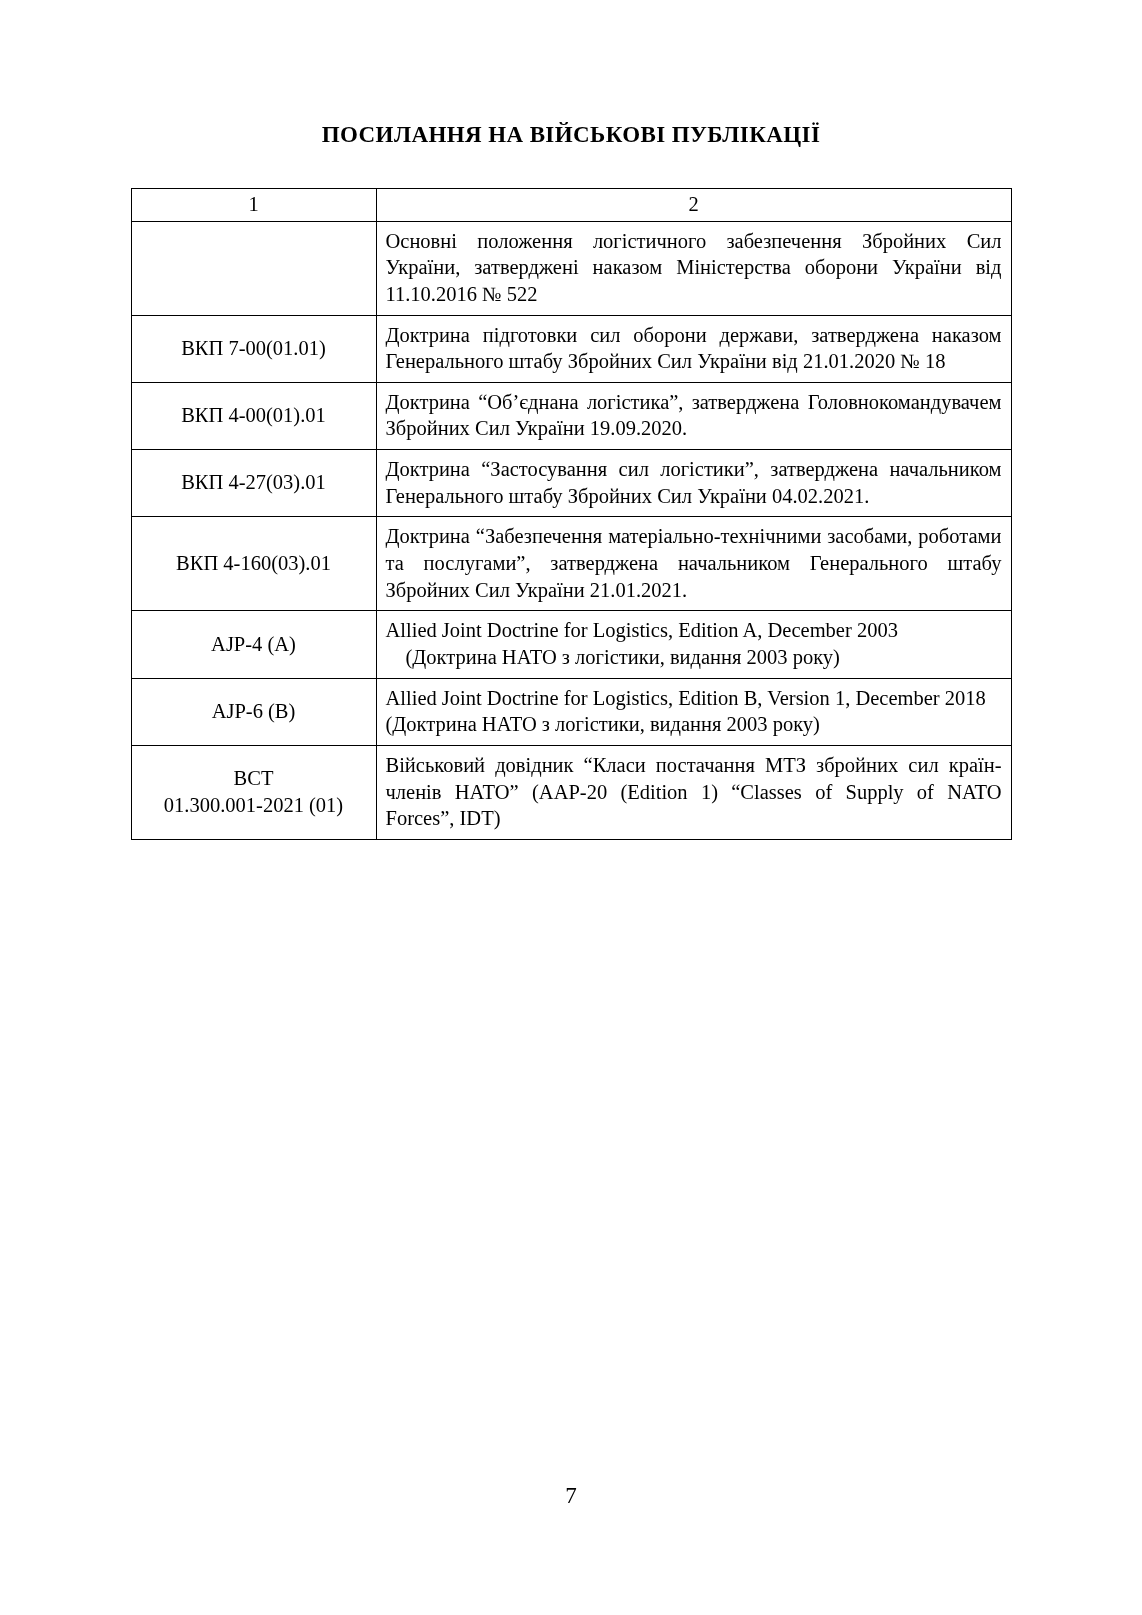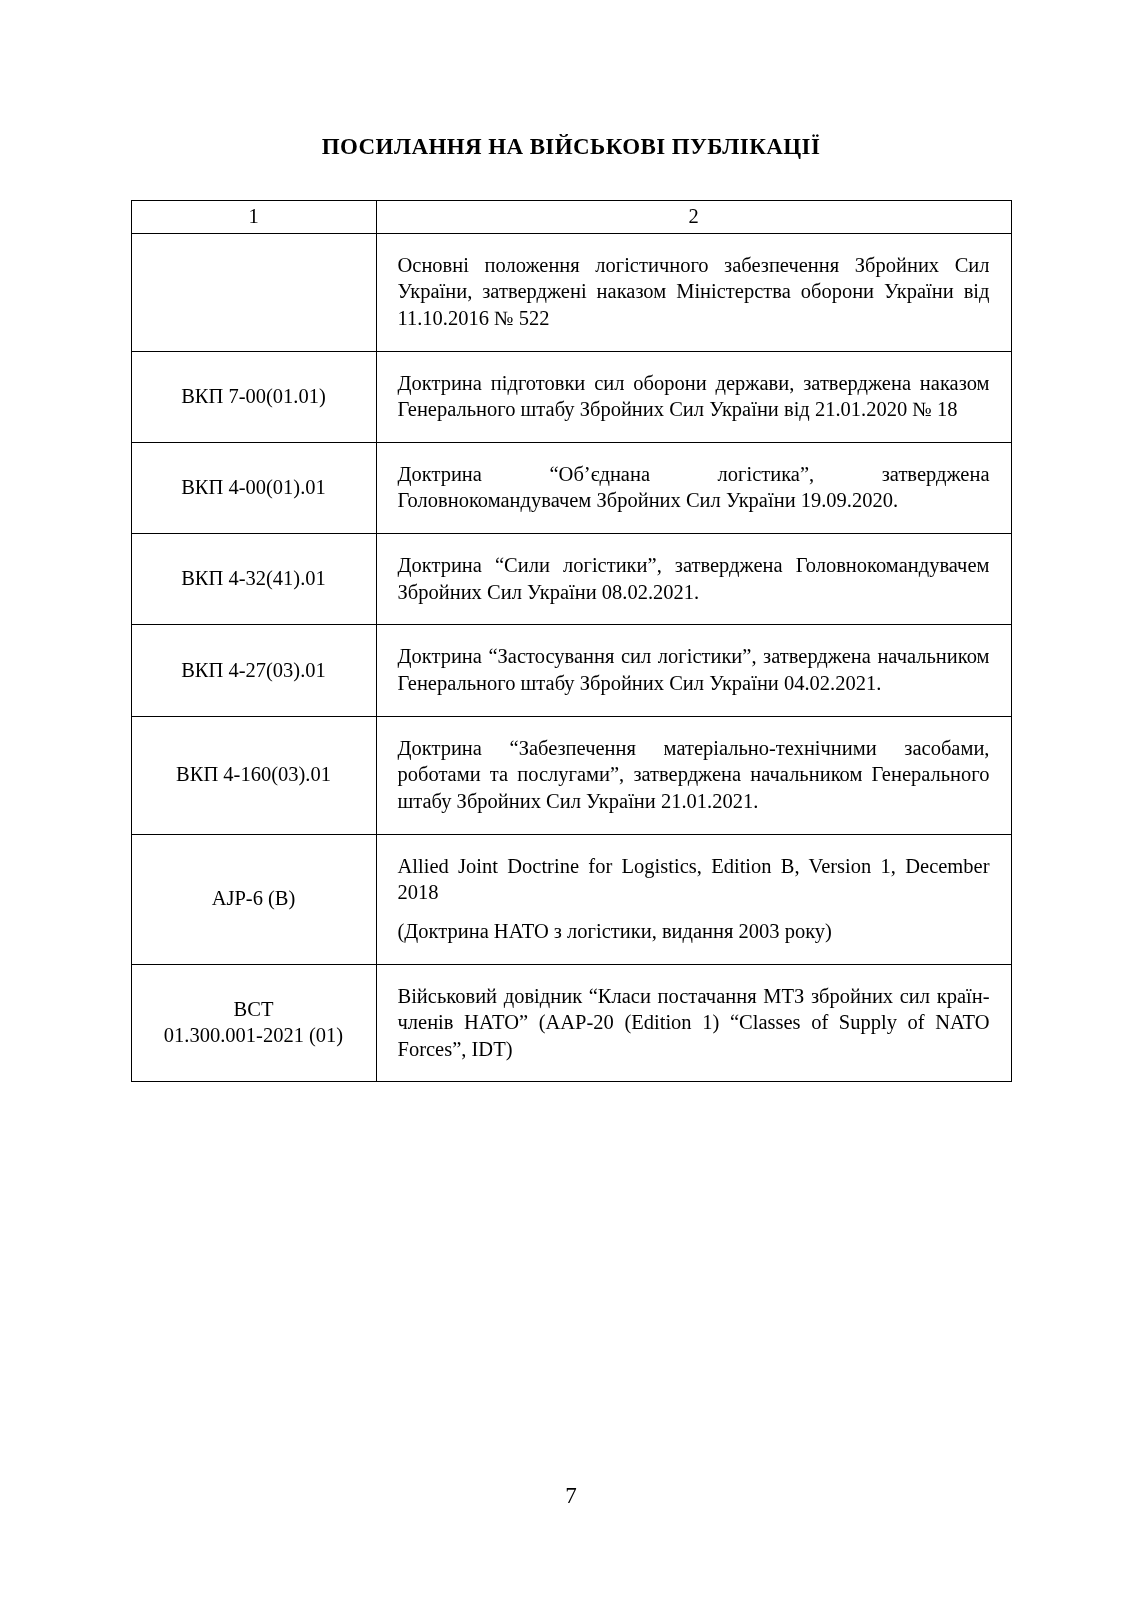--- a/index.html
+++ b/index.html
@@ -18,7 +18,7 @@
     width: 1142px;
     height: 1587px;
     box-sizing: border-box;
-    padding: 12px;
+    padding: 0;
     position: relative;
   }
   .doc-title {

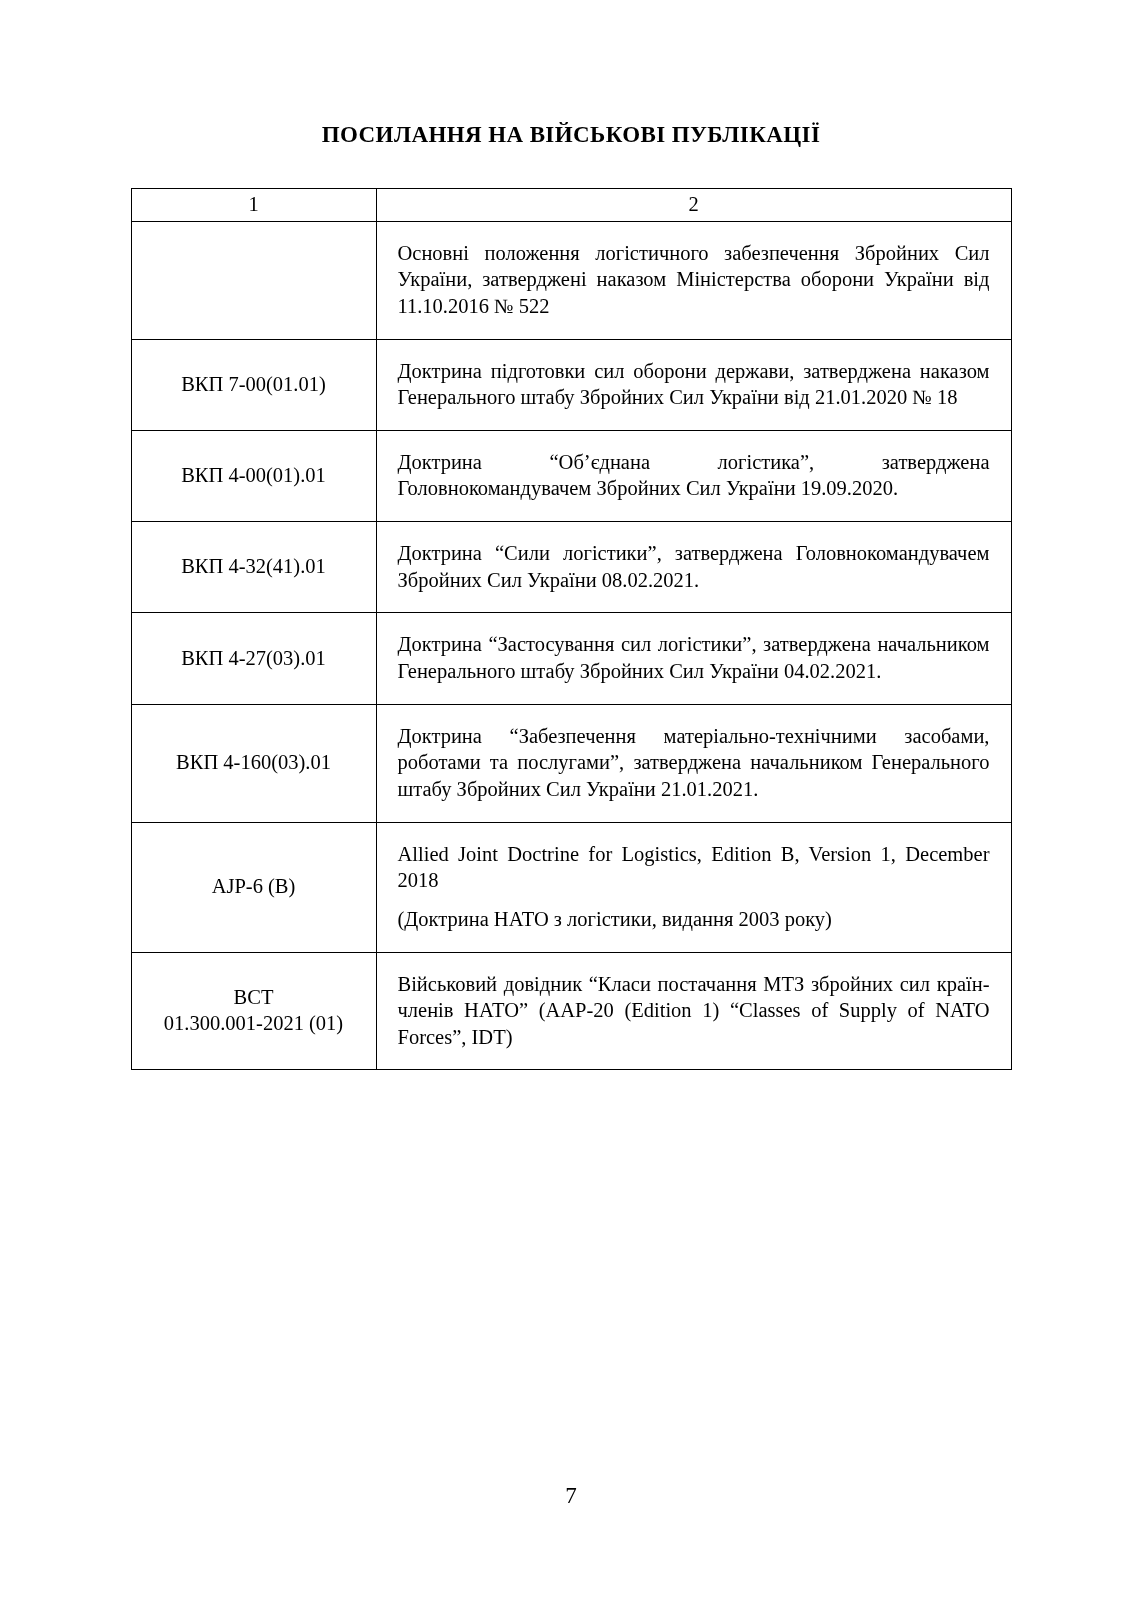--- a/index.html
+++ b/index.html
@@ -78,7 +78,7 @@
     hyphens: none;
   }
   .desc-cell p {
-    margin: 12px;
+    margin: 0;
     text-align: justify;
     text-align-last: left;
   }

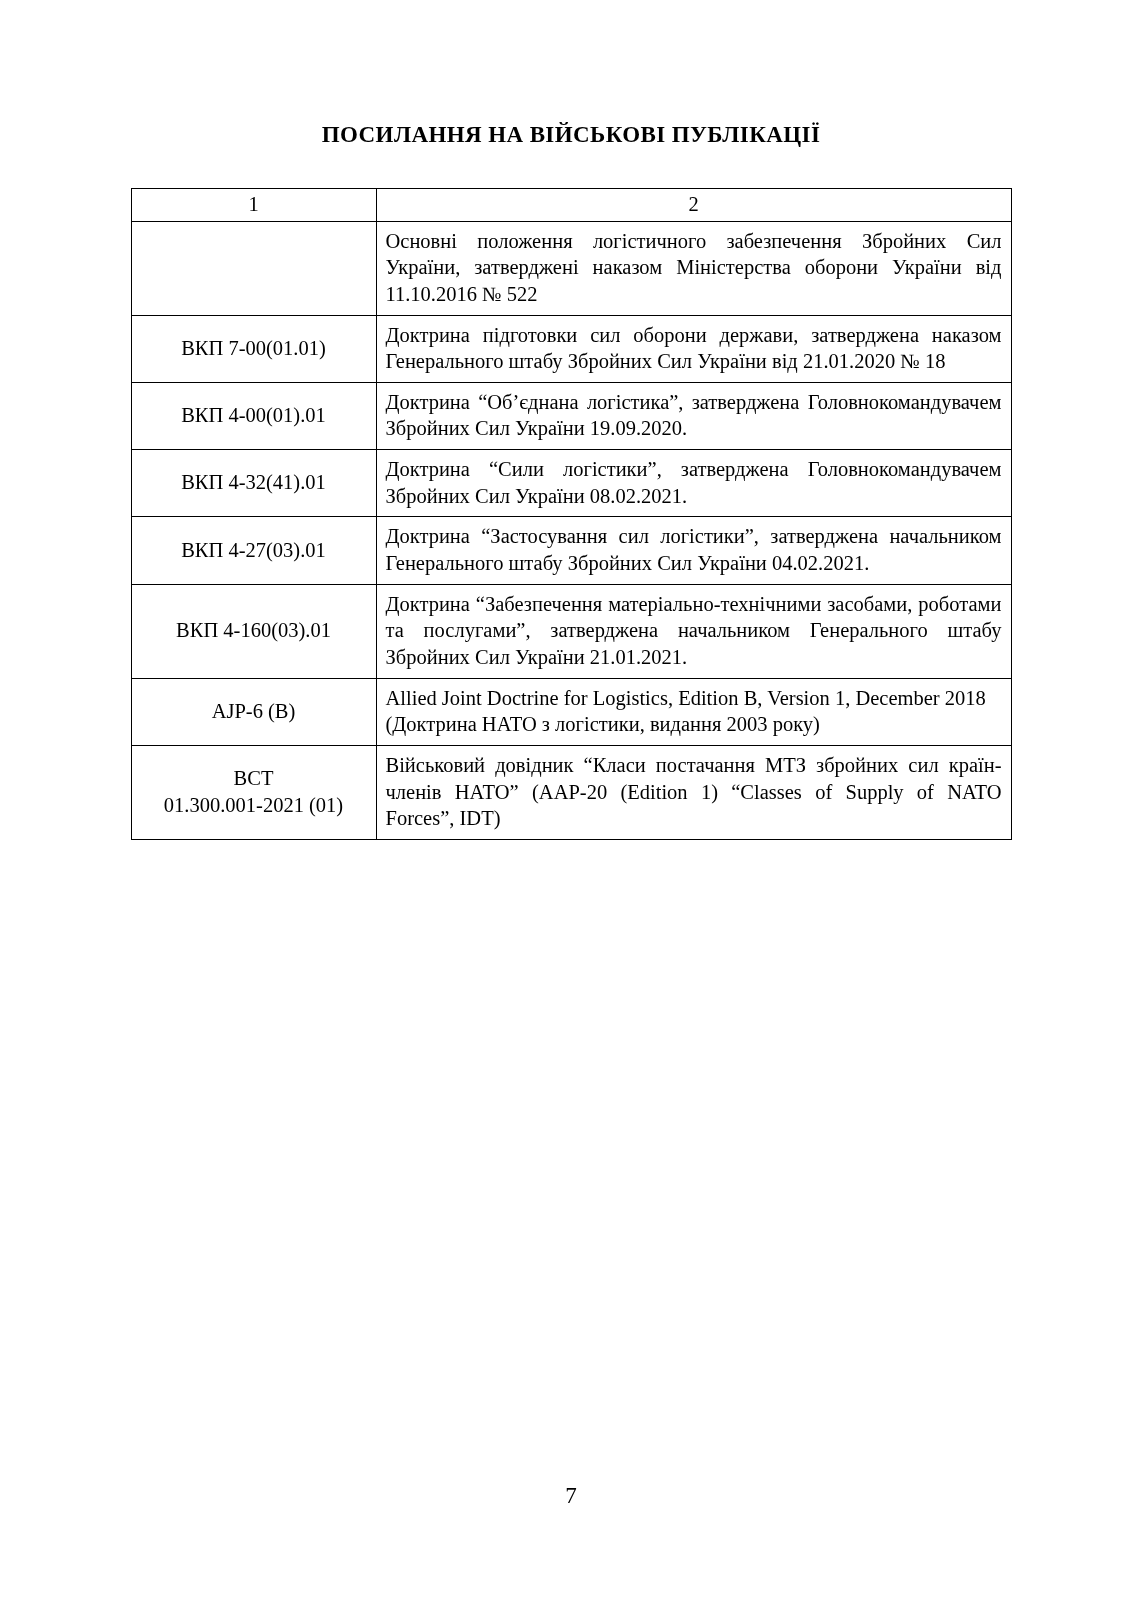--- a/index.html
+++ b/index.html
@@ -139,12 +139,6 @@
         </td>
       </tr>
 
-      <tr>
-        <td class="code-cell">ВКП 4-32(41).01</td>
-        <td class="desc-cell">
-          <p>Доктрина “Сили логістики”, затверджена Головнокомандувачем Збройних Сил України 08.02.2021.</p>
-        </td>
-      </tr>
 
       <tr>
         <td class="code-cell">ВКП 4-27(03).01</td>

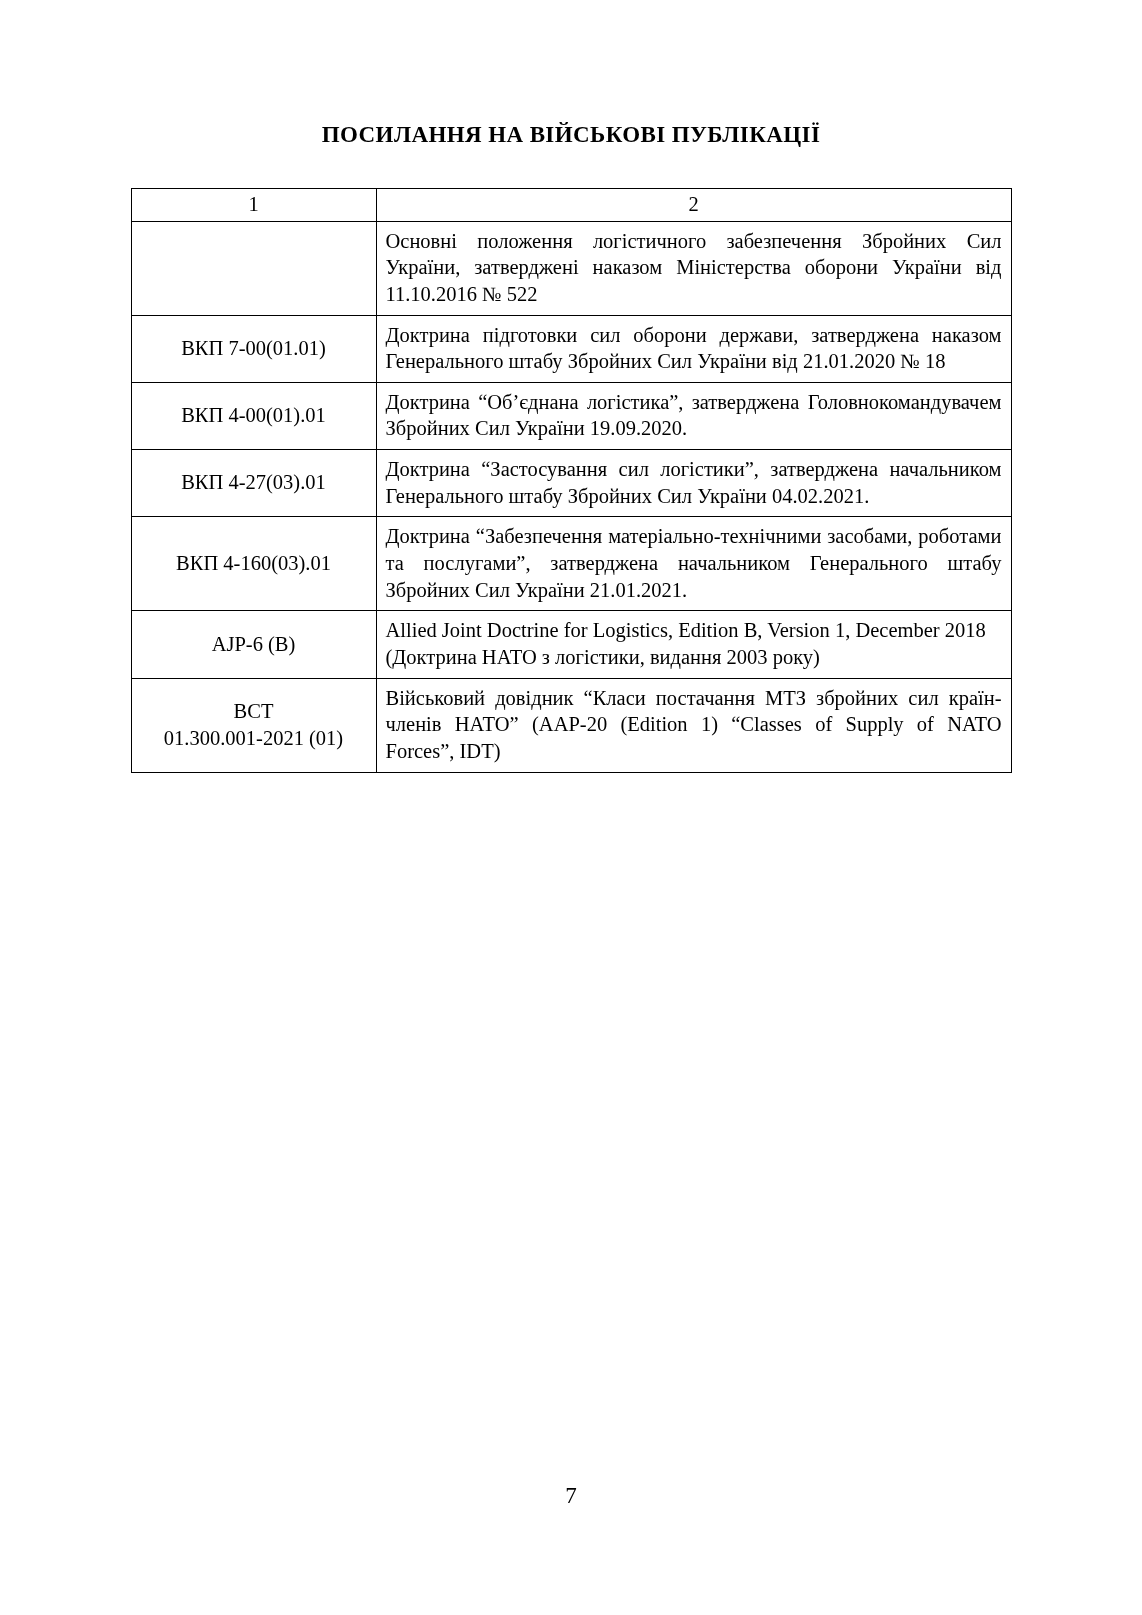--- a/index.html
+++ b/index.html
@@ -154,6 +154,13 @@
         </td>
       </tr>
 
+      <tr>
+        <td class="code-cell">AJP-4 (A)</td>
+        <td class="desc-cell">
+          <p>Allied Joint Doctrine for Logistics, Edition A, December 2003</p>
+          <p class="indented">(Доктрина НАТО з логістики, видання 2003 року)</p>
+        </td>
+      </tr>
 
       <tr>
         <td class="code-cell">AJP-6 (B)</td>

